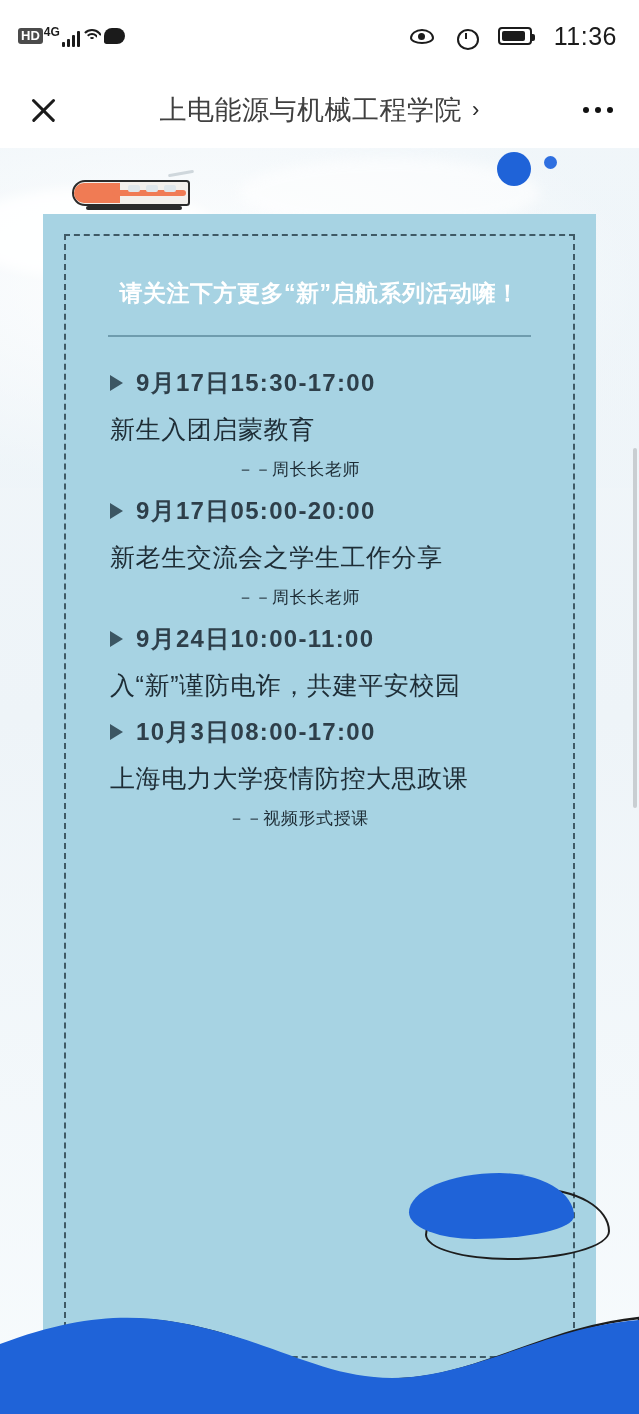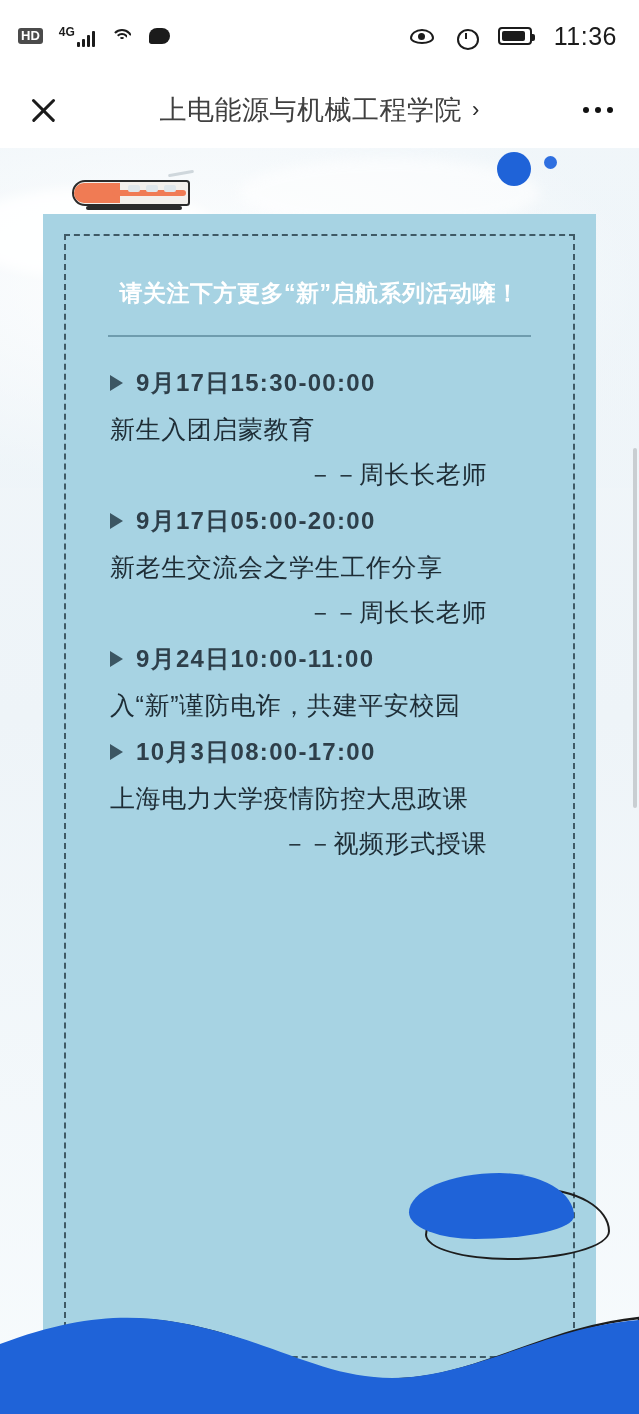--- a/index.html
+++ b/index.html
@@ -16,7 +16,7 @@
     padding:0 22px 0 18px;
     color:#1b1b1b;
   }
-  .sb-left { display:flex; align-items:center; gap:16px; }
+  .sb-left { display:flex; align-items:center; gap:1px; }
   .sb-right { display:flex; align-items:center; gap:22px; }
   .hd-badge {
     font-size:13px; font-weight:bold; color:#fff; background:#4b4b4b;

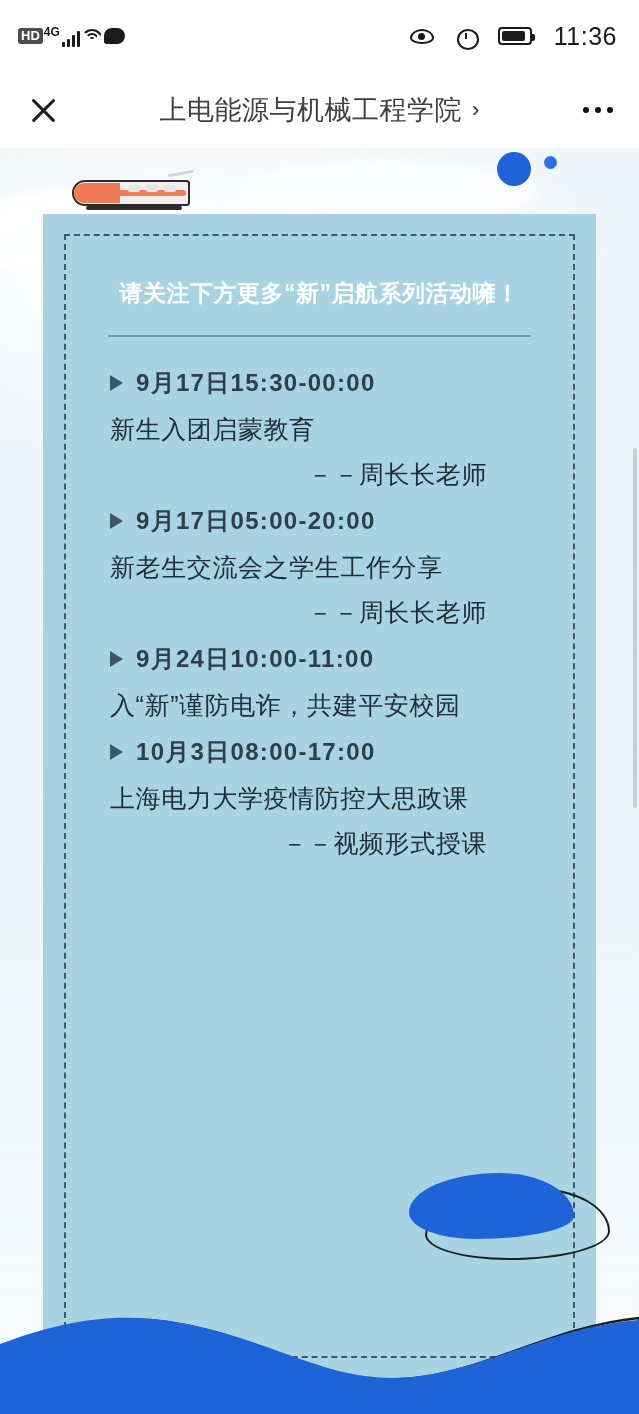--- a/index.html
+++ b/index.html
@@ -248,7 +248,7 @@
         <div class="sch-item">
           <div class="sch-time">
             <span class="tri"></span>
-            <span>9月17日15:30-00:00</span>
+            <span>9月17日15:30-17:00</span>
           </div>
           <div class="sch-topic">新生入团启蒙教育</div>
           <div class="sch-speaker">－－周长长老师</div>

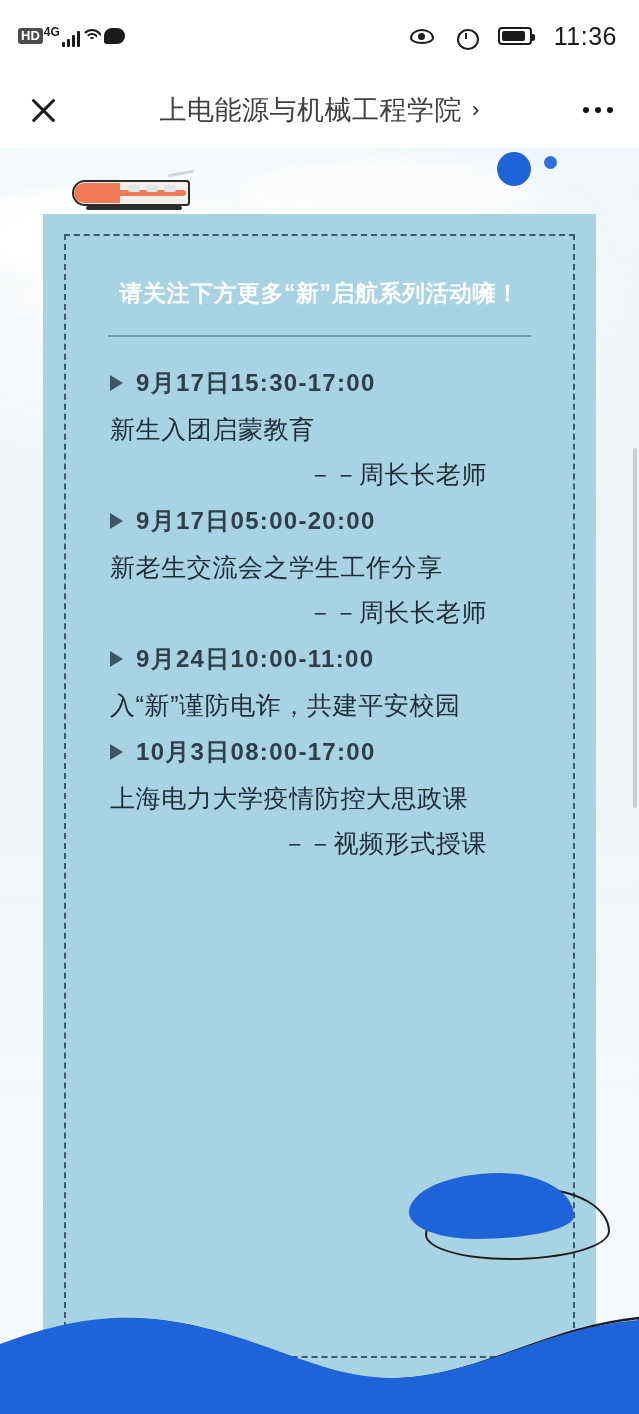--- a/index.html
+++ b/index.html
@@ -148,7 +148,7 @@
     margin-top:14px; font-size:25px; color:#1e2d36; letter-spacing:0.6px;
   }
   .sch-speaker{
-    margin-top:12px; font-size:25px; color:#1e2d36; text-align:right;
+    margin-top:12px; font-size:17px; color:#1e2d36; text-align:center;
     padding-right:42px; letter-spacing:0.6px;
   }
 

